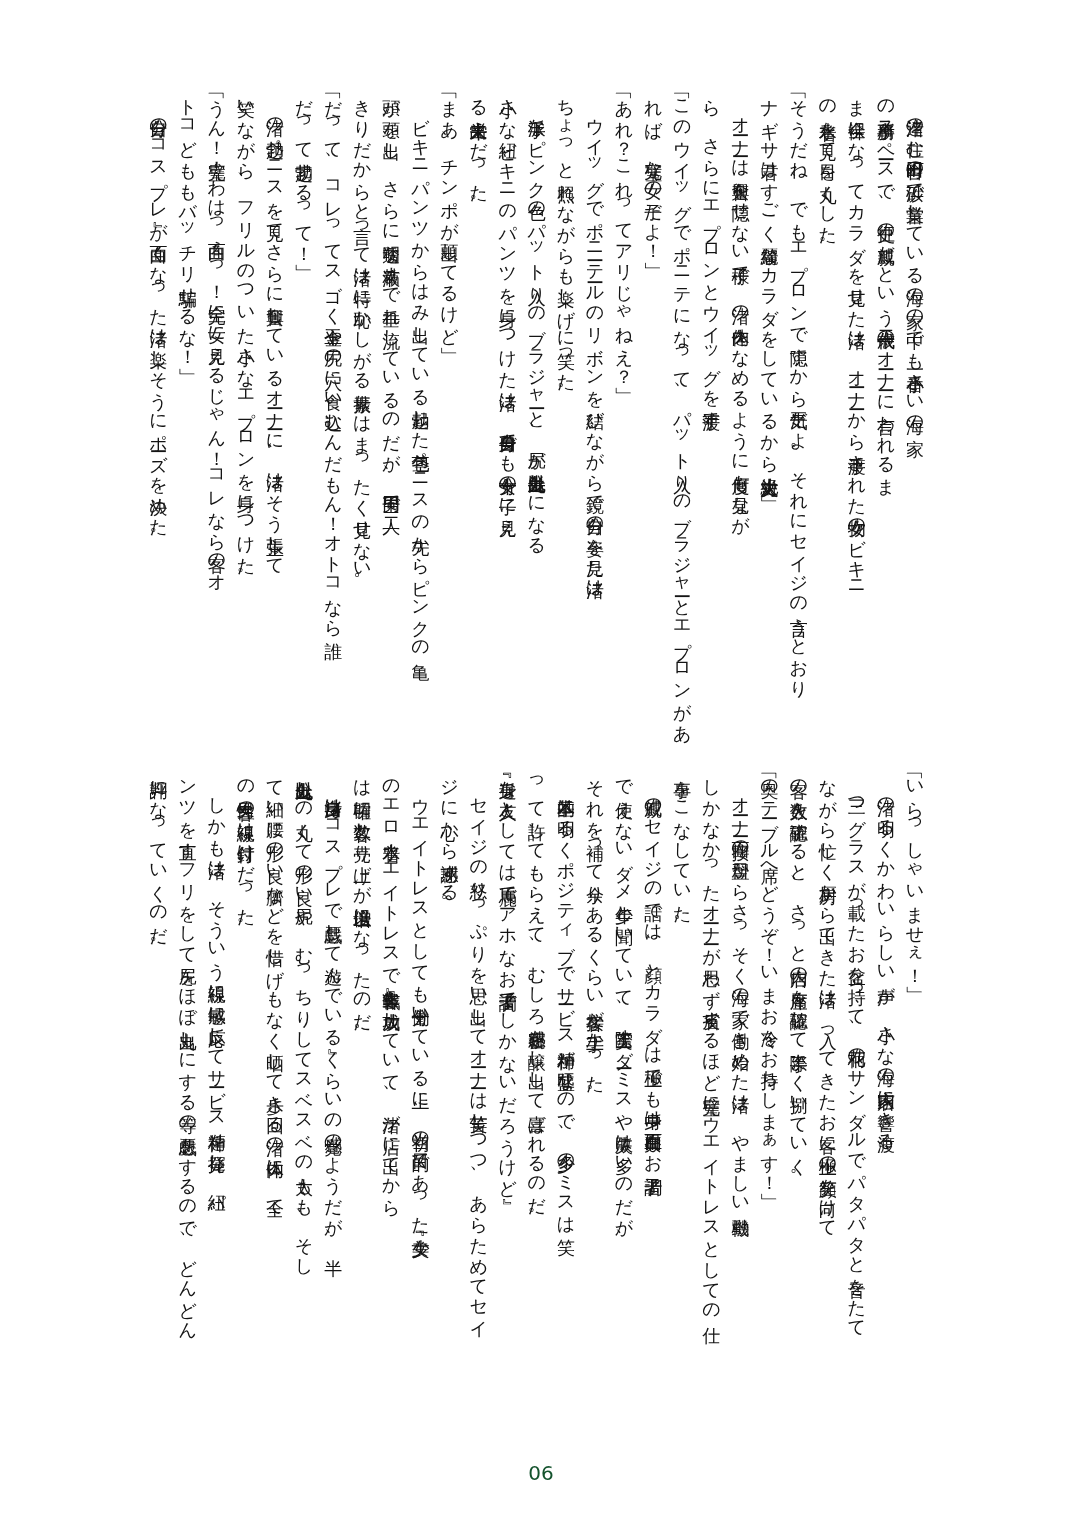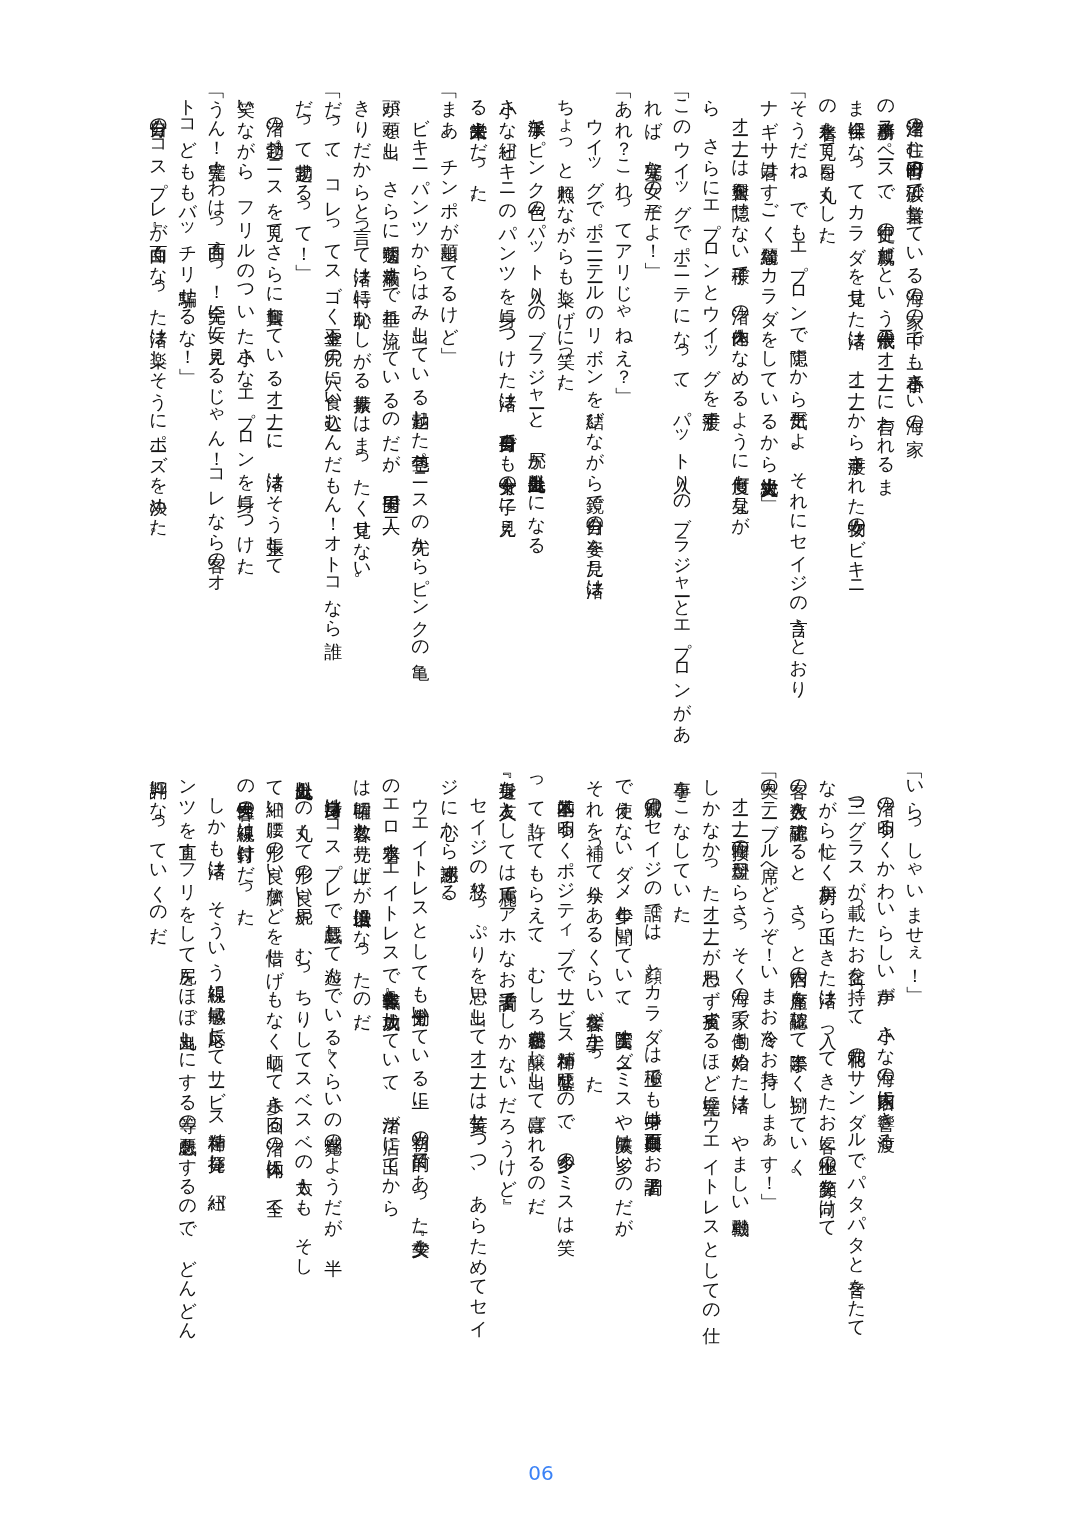--- a/index.html
+++ b/index.html
@@ -39,7 +39,7 @@
     text-align: center;
     font-family: "DejaVu Sans", "Liberation Sans", sans-serif;
     font-size: 20px;
-    color: #3b82f6;
+    color: #14532d;
   }
 </style>
 </head>

